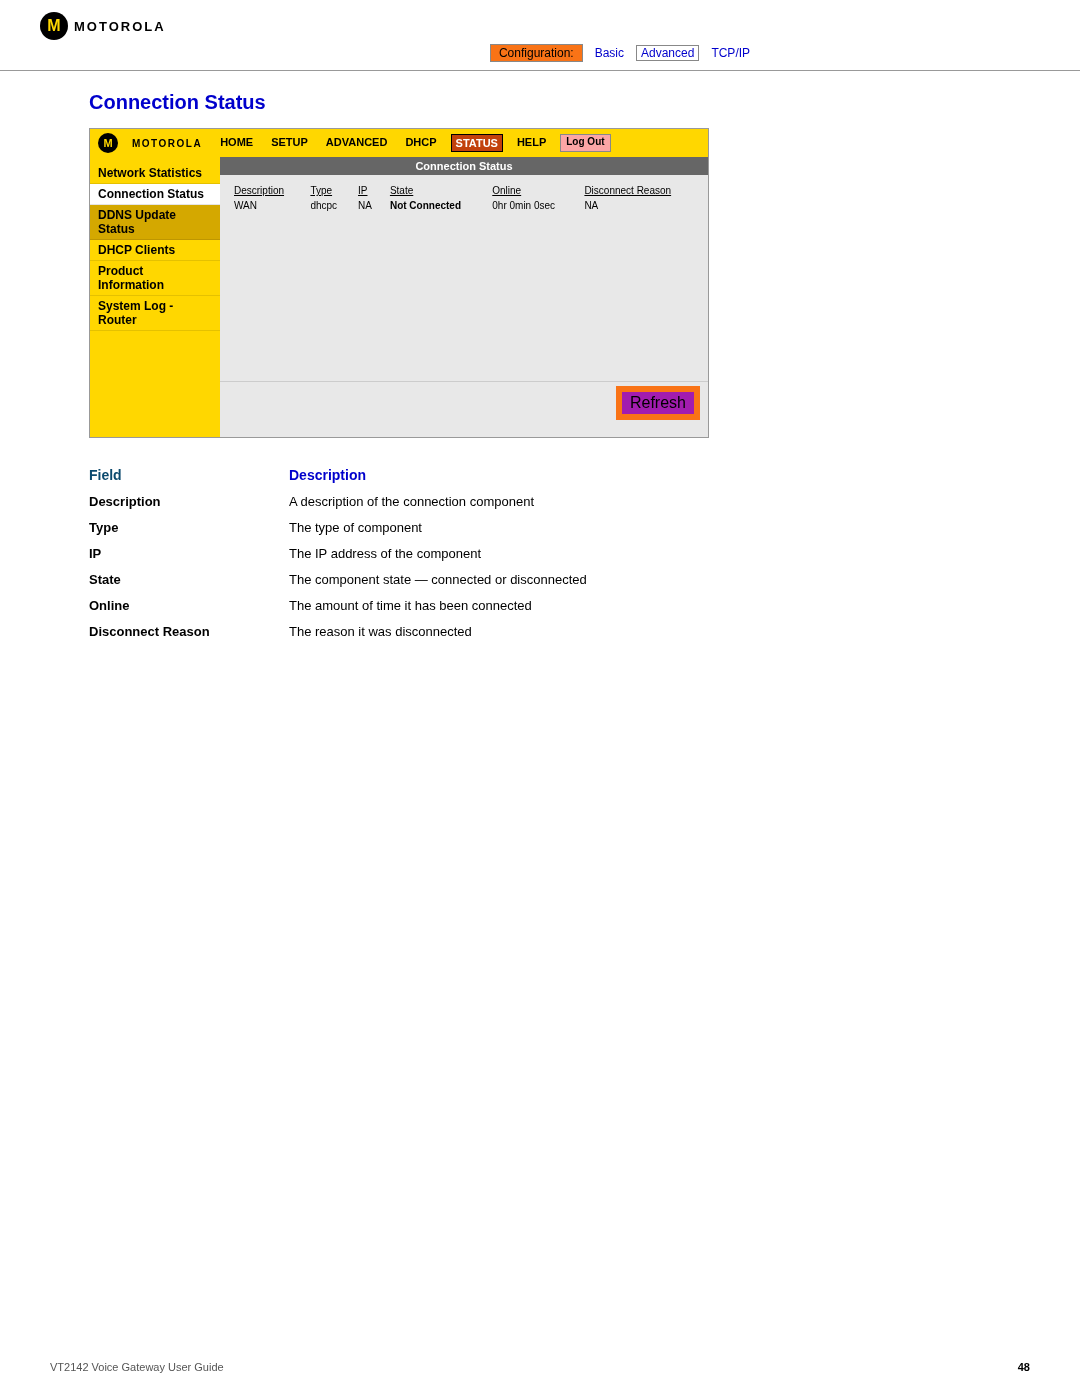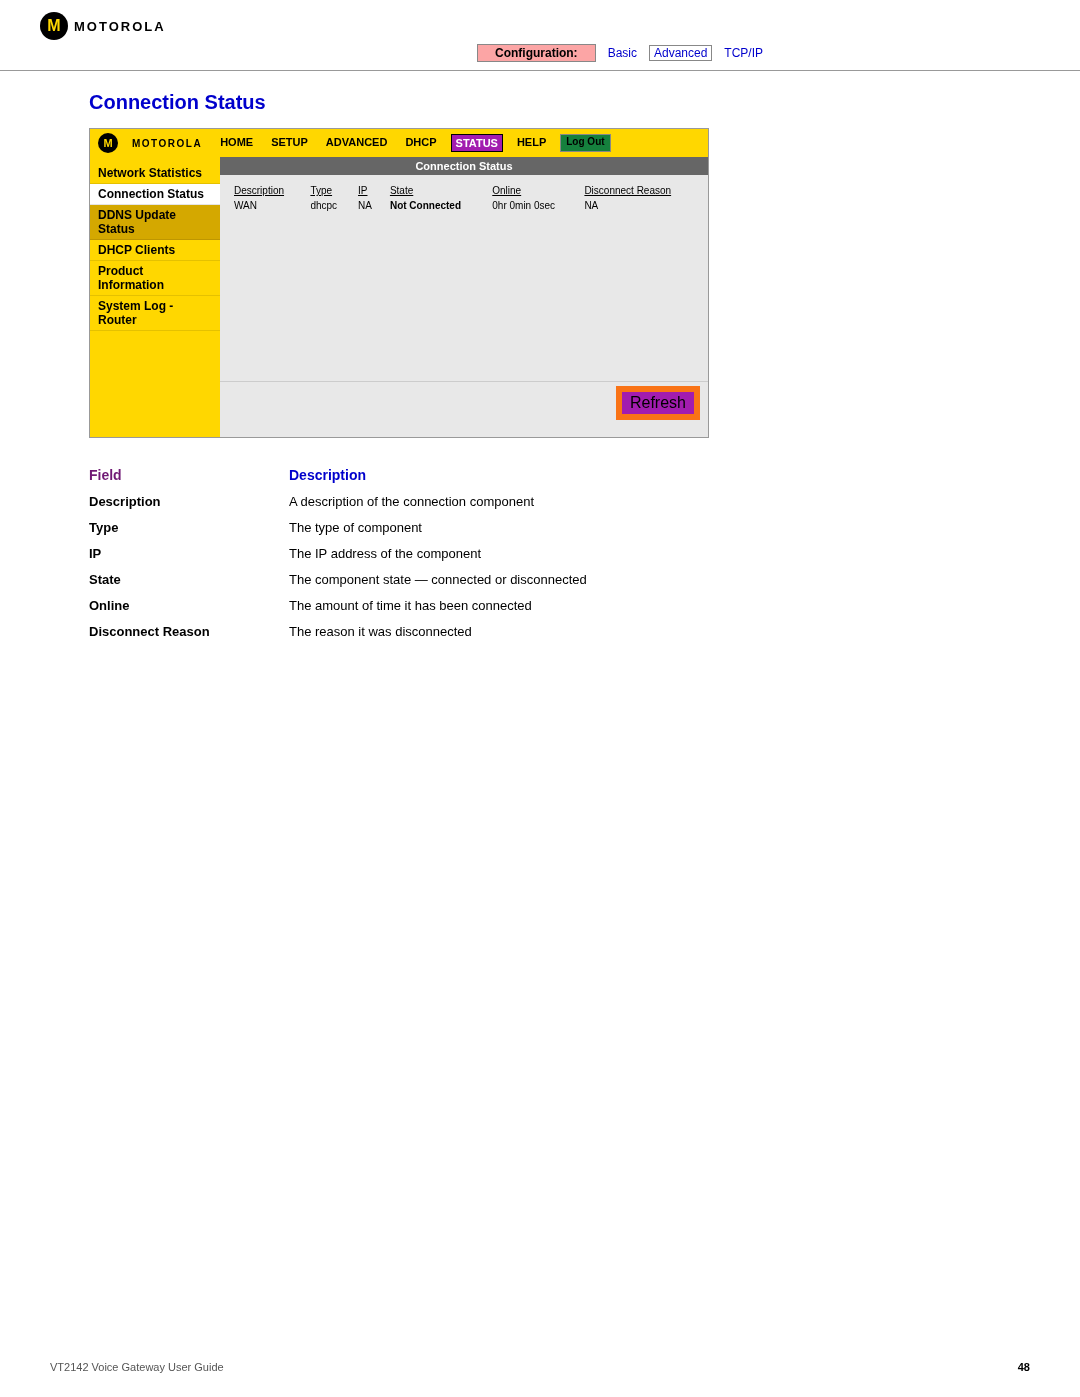--- a/index.html
+++ b/index.html
@@ -80,11 +80,11 @@
       padding-left: 160px;
     }
     .config-label {
-      background: #fca5a5;
+      background: #f97316;
       border: 1px solid #888;
-      padding: 1px 17px;
+      padding: 1px 8px;
       font-size: 12px;
-      font-weight: bold;
+      font-weight: normal;
     }
     .sub-nav-link {
       color: #0000cc;

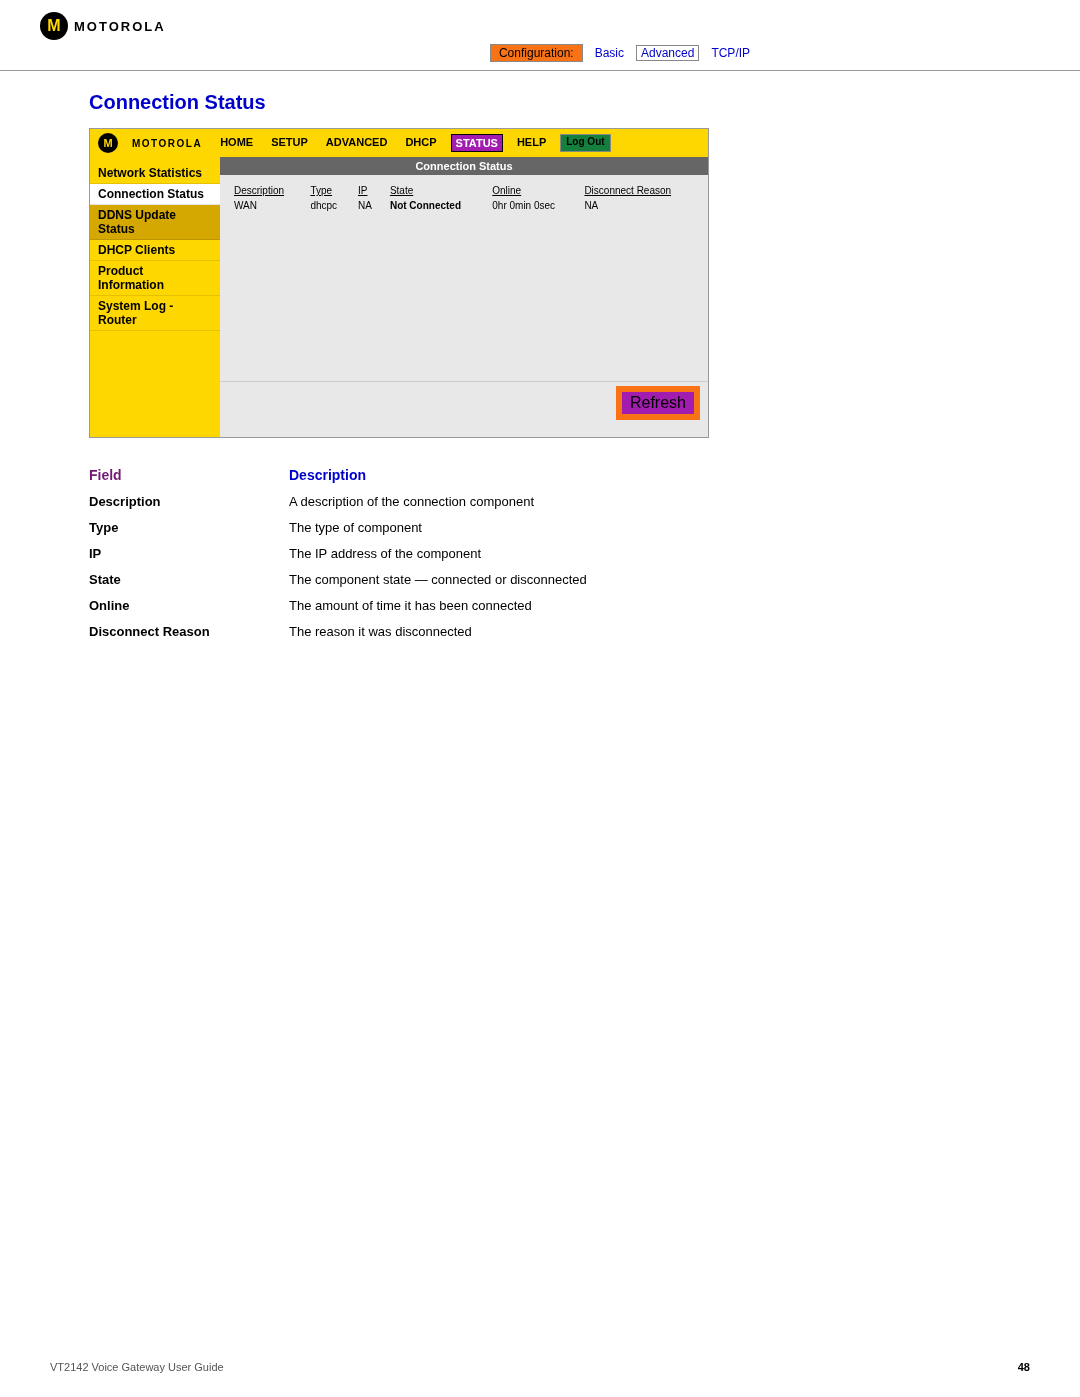--- a/index.html
+++ b/index.html
@@ -159,7 +159,7 @@
       color: #000;
     }
     .router-nav-item.status-active {
-      background: #a21caf;
+      background: #c2410c;
       color: #fff;
       border: 1px solid #000;
     }

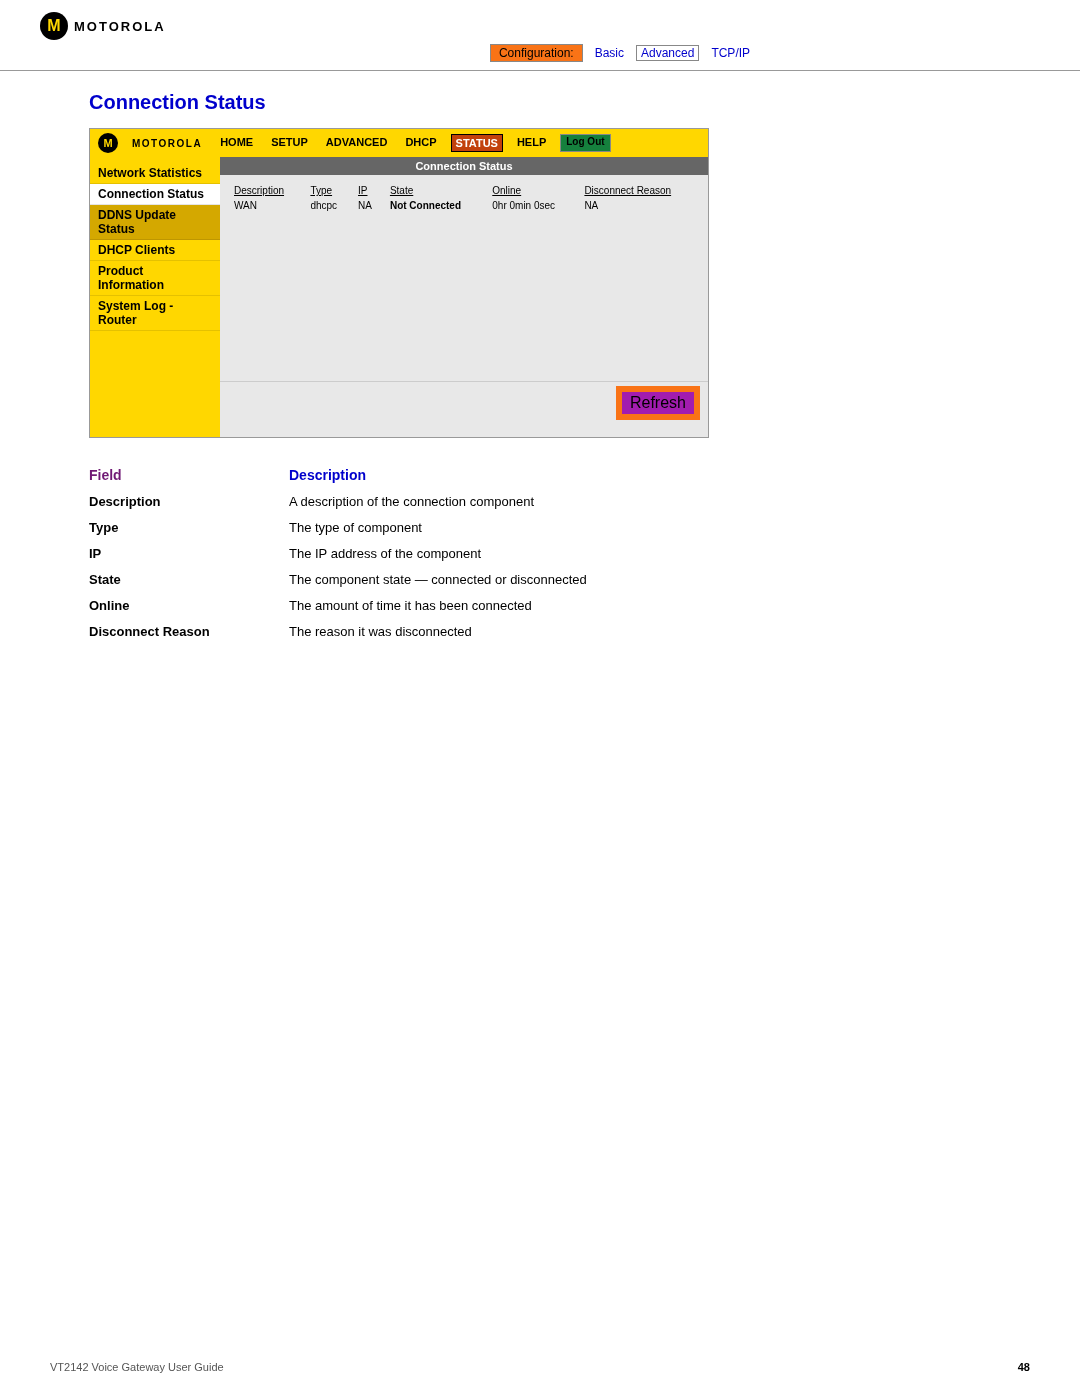--- a/index.html
+++ b/index.html
@@ -166,7 +166,7 @@
     .router-logout-btn {
       border: 1px solid #888;
       padding: 1px 5px;
-      background: #15803d;
+      background: #fca5a5;
       font-size: 10px;
     }
 

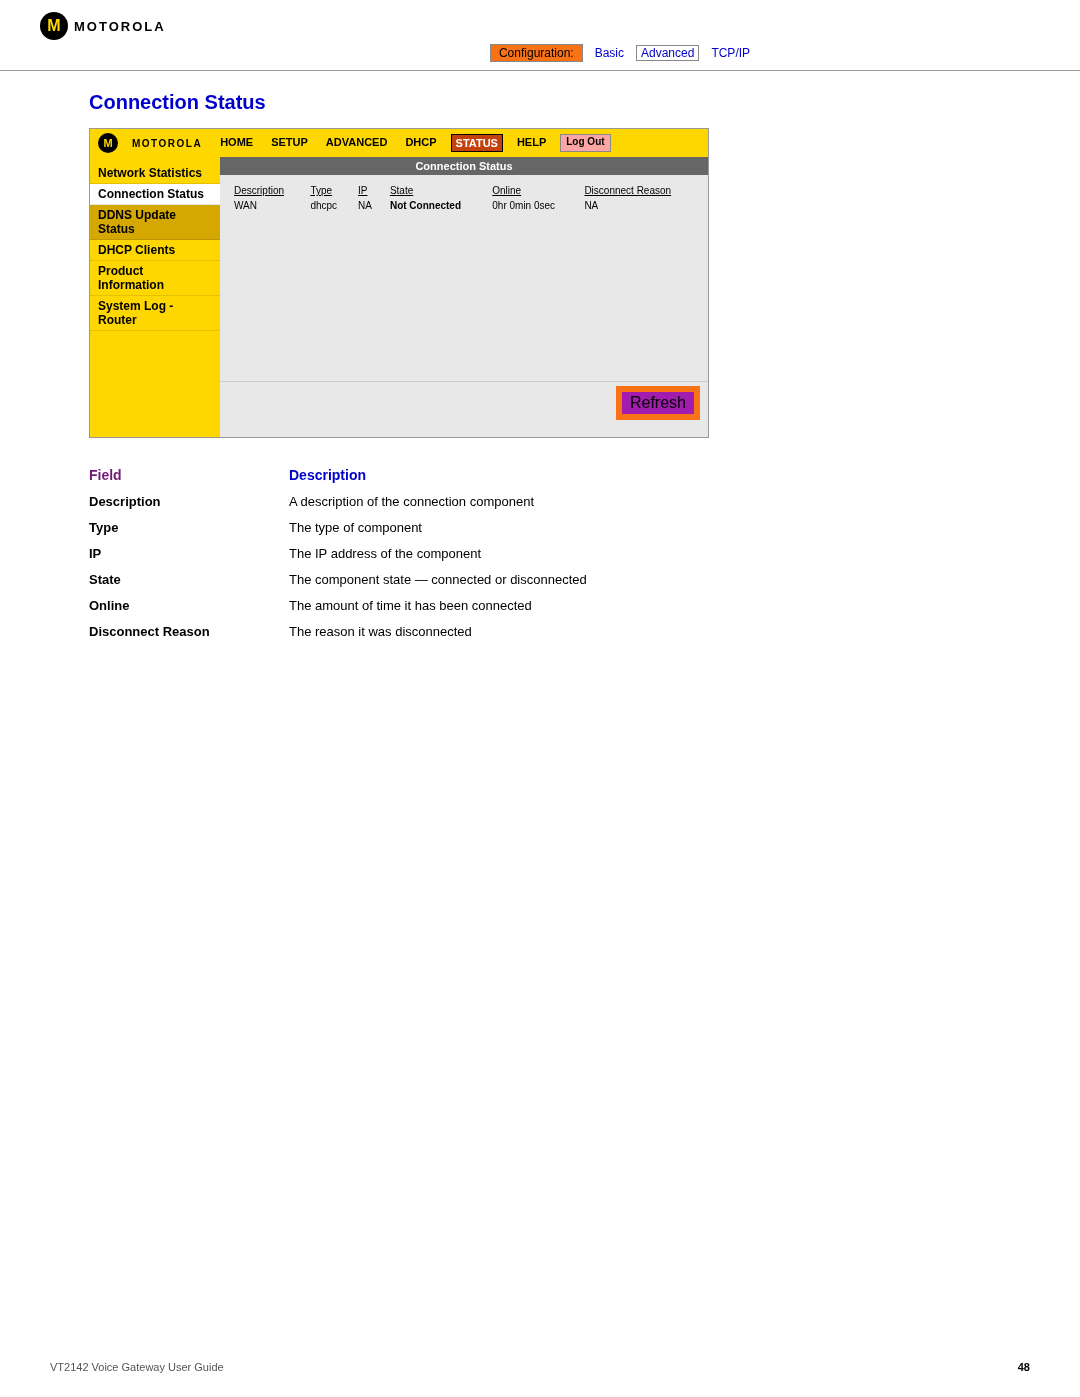--- a/index.html
+++ b/index.html
@@ -269,7 +269,7 @@
     .field-header {
       font-size: 14px;
       font-weight: bold;
-      color: #701a75;
+      color: #0c4a6e;
       text-align: center;
     }
     .desc-header {

